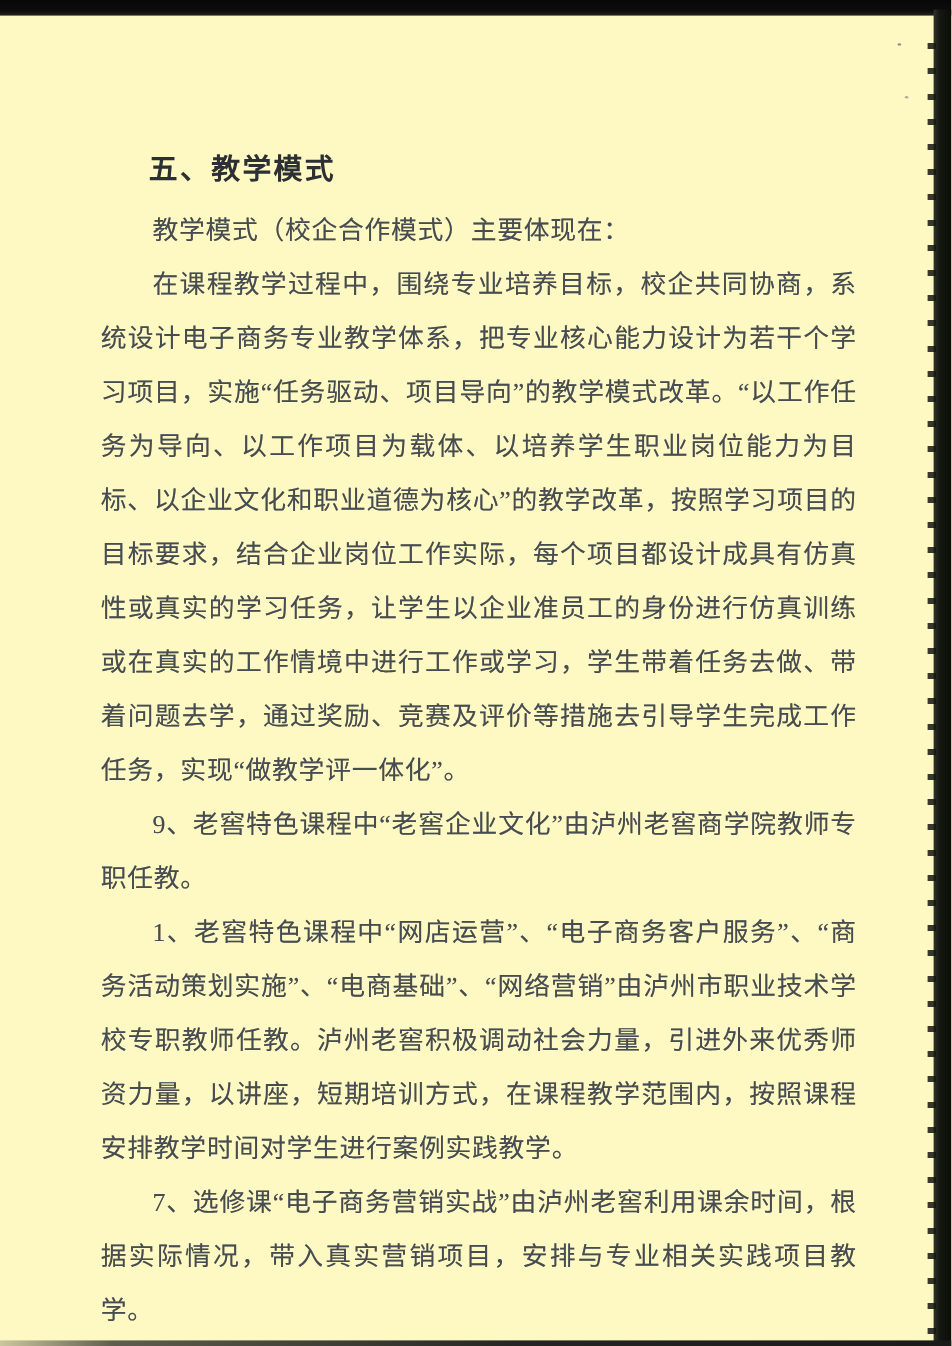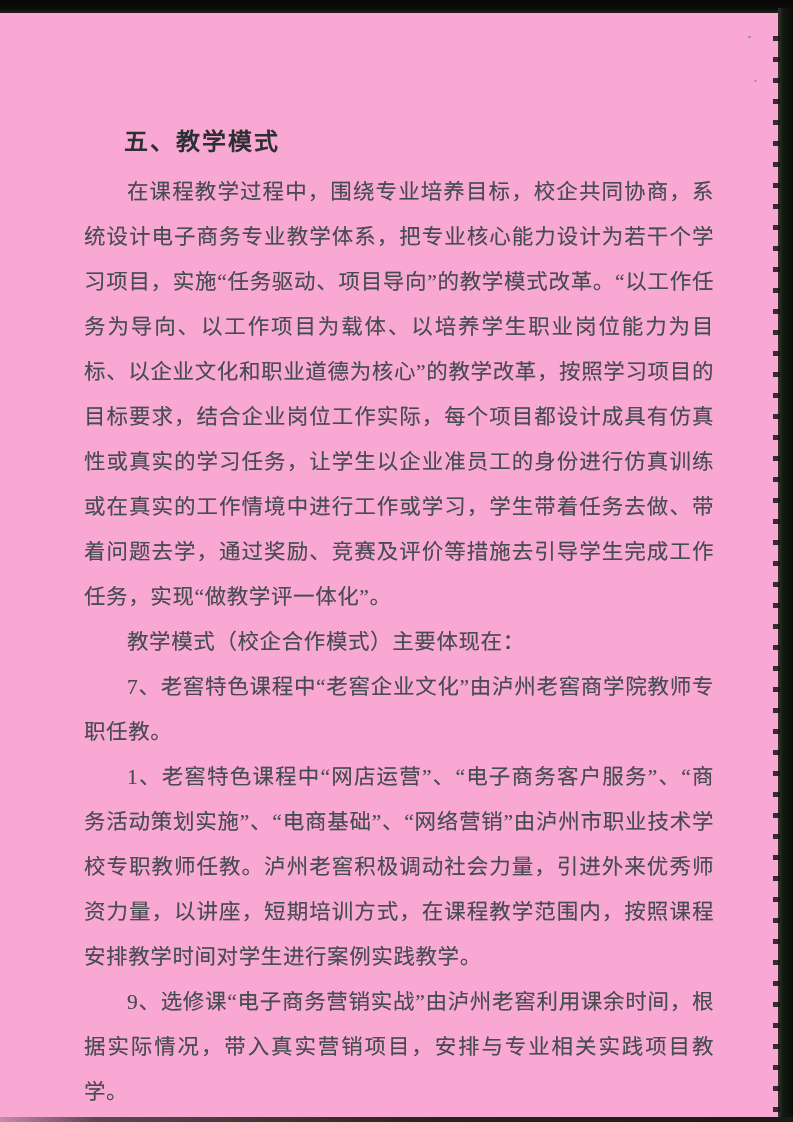--- a/index.html
+++ b/index.html
@@ -11,7 +11,7 @@
     position: relative;
     width: 793px;
     height: 1122px;
-    background: #f9a8d4;
+    background: #fef9c3;
     overflow: hidden;
     font-family: "Liberation Serif", "DejaVu Serif", serif;
   }

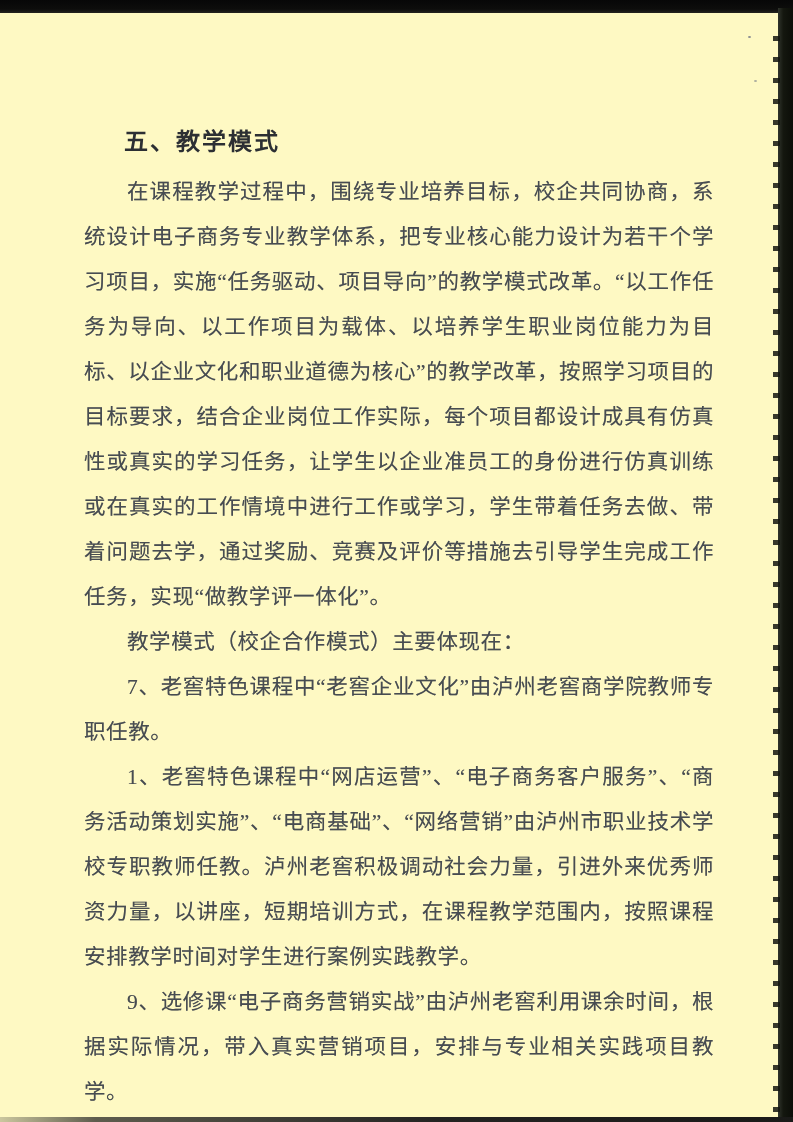--- a/index.html
+++ b/index.html
@@ -90,9 +90,9 @@
   <div class="document-content">
     <h2 class="section-heading">五、教学模式</h2>
 
+    <p class="body-paragraph">教学模式（校企合作模式）主要体现在：</p>
+
     <p class="body-paragraph">在课程教学过程中，围绕专业培养目标，校企共同协商，系统设计电子商务专业教学体系，把专业核心能力设计为若干个学习项目，实施“任务驱动、项目导向”的教学模式改革。“以工作任务为导向、以工作项目为载体、以培养学生职业岗位能力为目标、以企业文化和职业道德为核心”的教学改革，按照学习项目的目标要求，结合企业岗位工作实际，每个项目都设计成具有仿真性或真实的学习任务，让学生以企业准员工的身份进行仿真训练或在真实的工作情境中进行工作或学习，学生带着任务去做、带着问题去学，通过奖励、竞赛及评价等措施去引导学生完成工作任务，实现“做教学评一体化”。</p>
-
-    <p class="body-paragraph">教学模式（校企合作模式）主要体现在：</p>
 
     <p class="body-paragraph">7、老窖特色课程中“老窖企业文化”由泸州老窖商学院教师专职任教。</p>
 

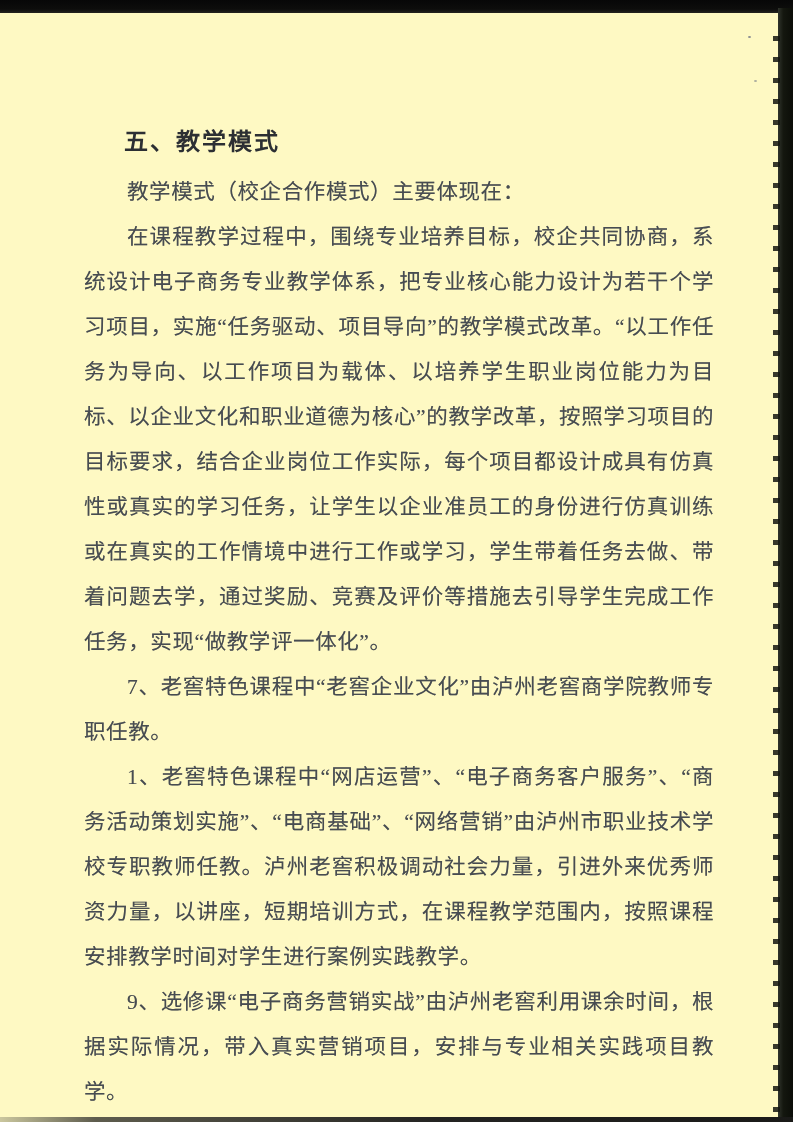--- a/index.html
+++ b/index.html
@@ -94,7 +94,7 @@
 
     <p class="body-paragraph">在课程教学过程中，围绕专业培养目标，校企共同协商，系统设计电子商务专业教学体系，把专业核心能力设计为若干个学习项目，实施“任务驱动、项目导向”的教学模式改革。“以工作任务为导向、以工作项目为载体、以培养学生职业岗位能力为目标、以企业文化和职业道德为核心”的教学改革，按照学习项目的目标要求，结合企业岗位工作实际，每个项目都设计成具有仿真性或真实的学习任务，让学生以企业准员工的身份进行仿真训练或在真实的工作情境中进行工作或学习，学生带着任务去做、带着问题去学，通过奖励、竞赛及评价等措施去引导学生完成工作任务，实现“做教学评一体化”。</p>
 
-    <p class="body-paragraph">7、老窖特色课程中“老窖企业文化”由泸州老窖商学院教师专职任教。</p>
+    <p class="body-paragraph">9、老窖特色课程中“老窖企业文化”由泸州老窖商学院教师专职任教。</p>
 
     <p class="body-paragraph">1、老窖特色课程中“网店运营”、“电子商务客户服务”、“商务活动策划实施”、“电商基础”、“网络营销”由泸州市职业技术学校专职教师任教。泸州老窖积极调动社会力量，引进外来优秀师资力量，以讲座，短期培训方式，在课程教学范围内，按照课程安排教学时间对学生进行案例实践教学。</p>
 

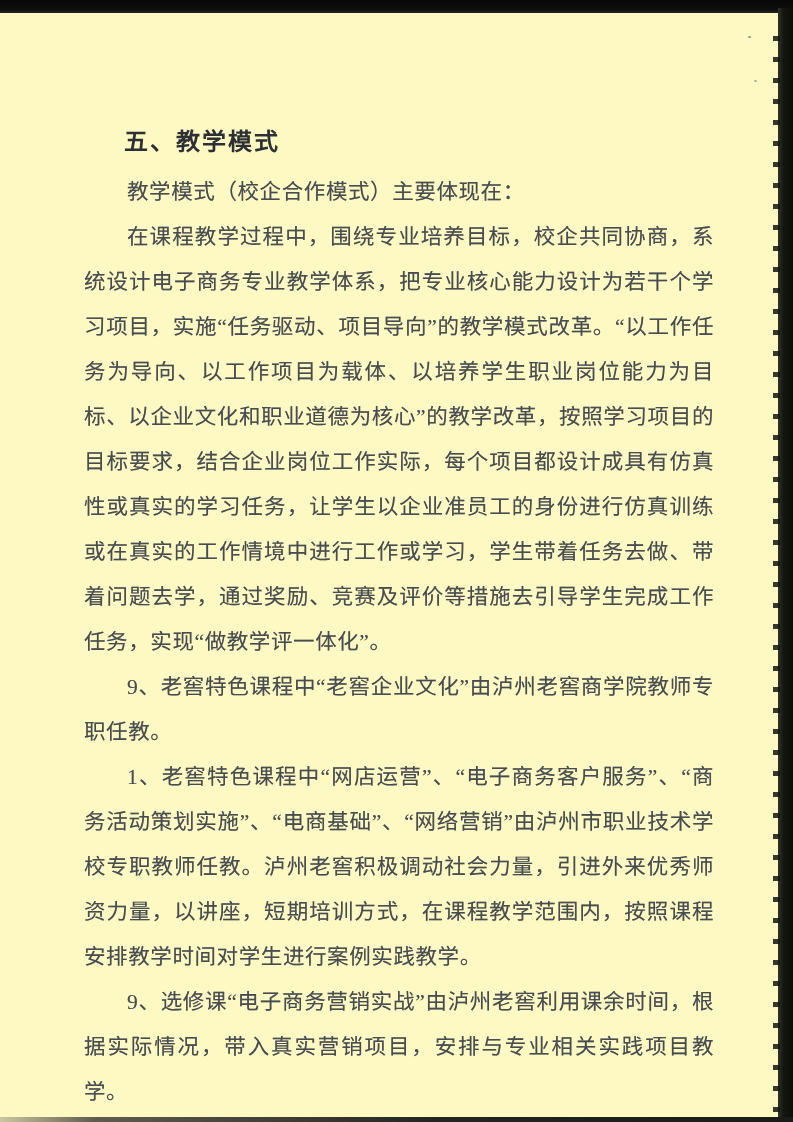--- a/index.html
+++ b/index.html
@@ -98,7 +98,7 @@
 
     <p class="body-paragraph">1、老窖特色课程中“网店运营”、“电子商务客户服务”、“商务活动策划实施”、“电商基础”、“网络营销”由泸州市职业技术学校专职教师任教。泸州老窖积极调动社会力量，引进外来优秀师资力量，以讲座，短期培训方式，在课程教学范围内，按照课程安排教学时间对学生进行案例实践教学。</p>
 
-    <p class="body-paragraph">9、选修课“电子商务营销实战”由泸州老窖利用课余时间，根据实际情况，带入真实营销项目，安排与专业相关实践项目教学。</p>
+    <p class="body-paragraph">7、选修课“电子商务营销实战”由泸州老窖利用课余时间，根据实际情况，带入真实营销项目，安排与专业相关实践项目教学。</p>
   </div>
 
   <div class="scan-edge-top"></div>

